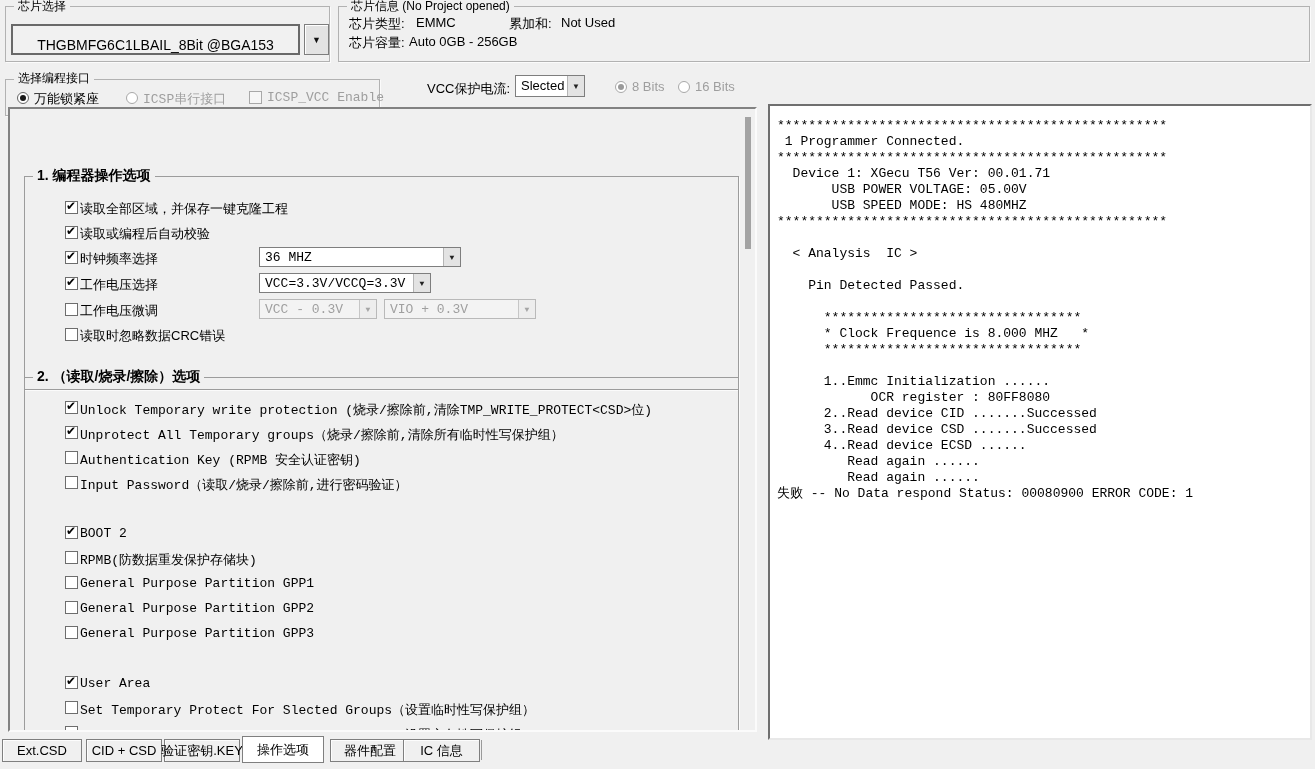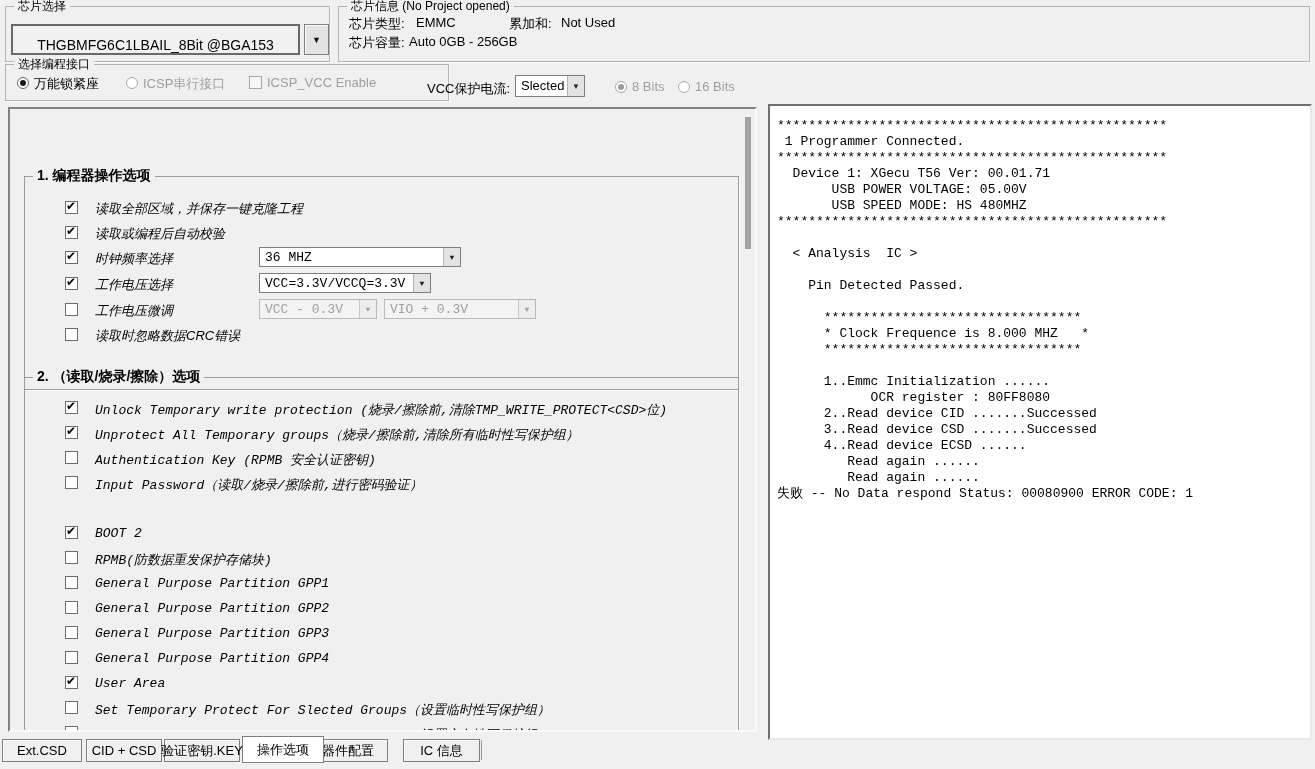--- a/index.html
+++ b/index.html
@@ -29,7 +29,7 @@
   #grp-chip-info .cell { position:absolute; white-space:nowrap; }
 
   
-  #grp-interface { left:5px; top:64px; width:444px; height:37px; }
+  #grp-interface { left:5px; top:79px; width:375px; height:37px;font-family:Liberation Mono, monospace; }
   .dis { color:#9e9e9e; }
 
   .radio { position:absolute; width:12px; height:12px; border:1px solid #666; border-radius:50%; background:#fff; }

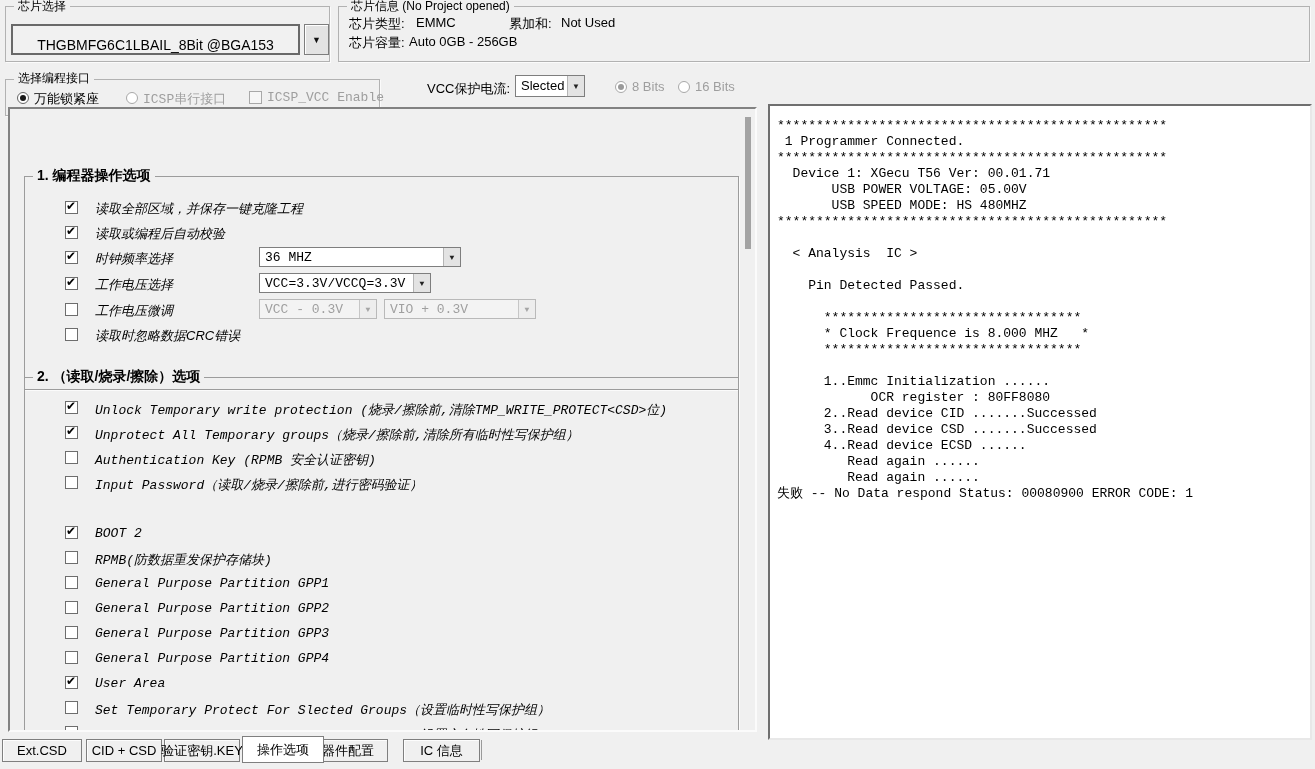--- a/index.html
+++ b/index.html
@@ -61,7 +61,7 @@
 
   .row { position:absolute; left:0; height:18px; width:100%; }
   .row .cb { left:40px; top:2px; }
-  .row .olabel { position:absolute; left:70px; top:1px; white-space:nowrap;font-style:italic; }
+  .row .olabel { position:absolute; left:55px; top:1px; white-space:nowrap; }
   .row .olabel.mono { top:2px; }
 
   .combo { position:absolute; top:-2px; height:20px; background:#fff; border:1px solid #7e7e7e; font-family:"Liberation Mono","DejaVu Sans Mono",monospace; font-size:13px; }

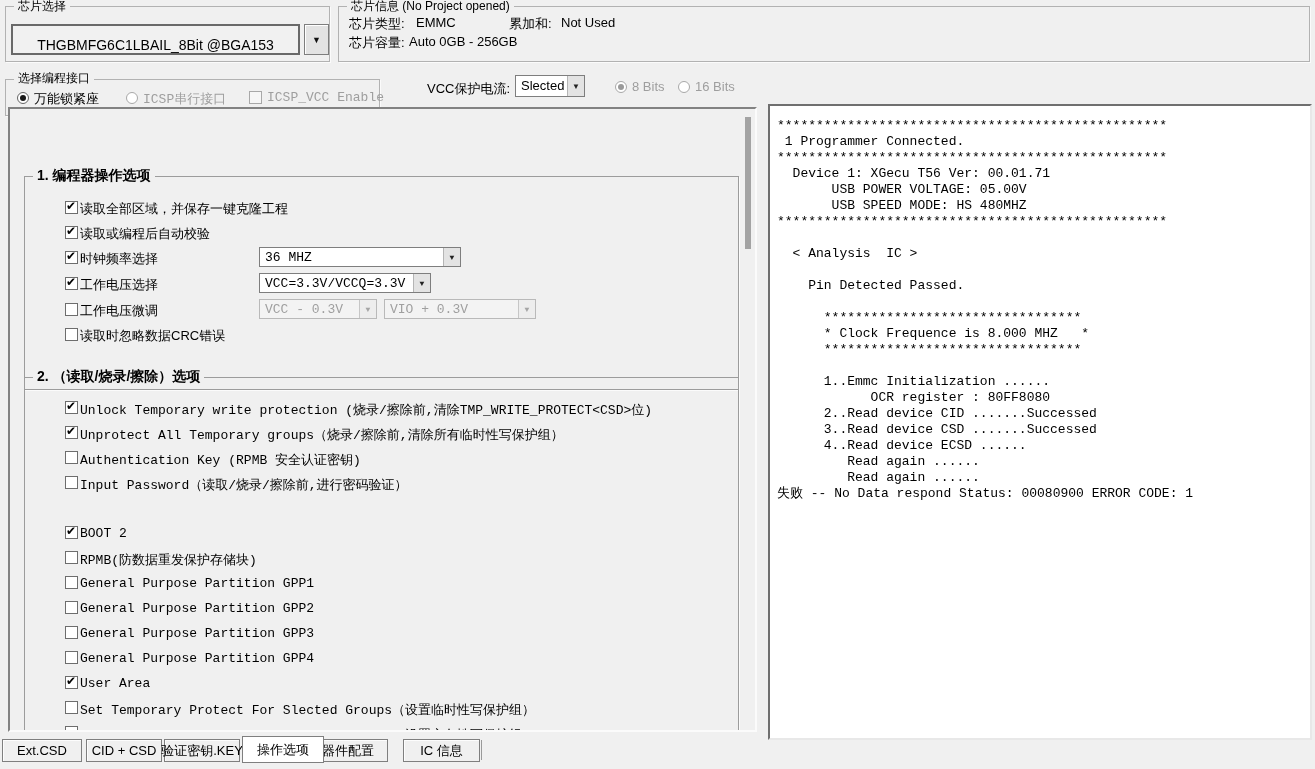--- a/index.html
+++ b/index.html
@@ -209,10 +209,6 @@
       <span class="cb"></span>
       <span class="olabel mono">General Purpose Partition GPP3</span>
     </div>
-    <div class="row" style="top:271px">
-      <span class="cb"></span>
-      <span class="olabel mono">General Purpose Partition GPP4</span>
-    </div>
     <div class="row" style="top:296px">
       <span class="cb checked"></span>
       <span class="olabel mono">User Area</span>

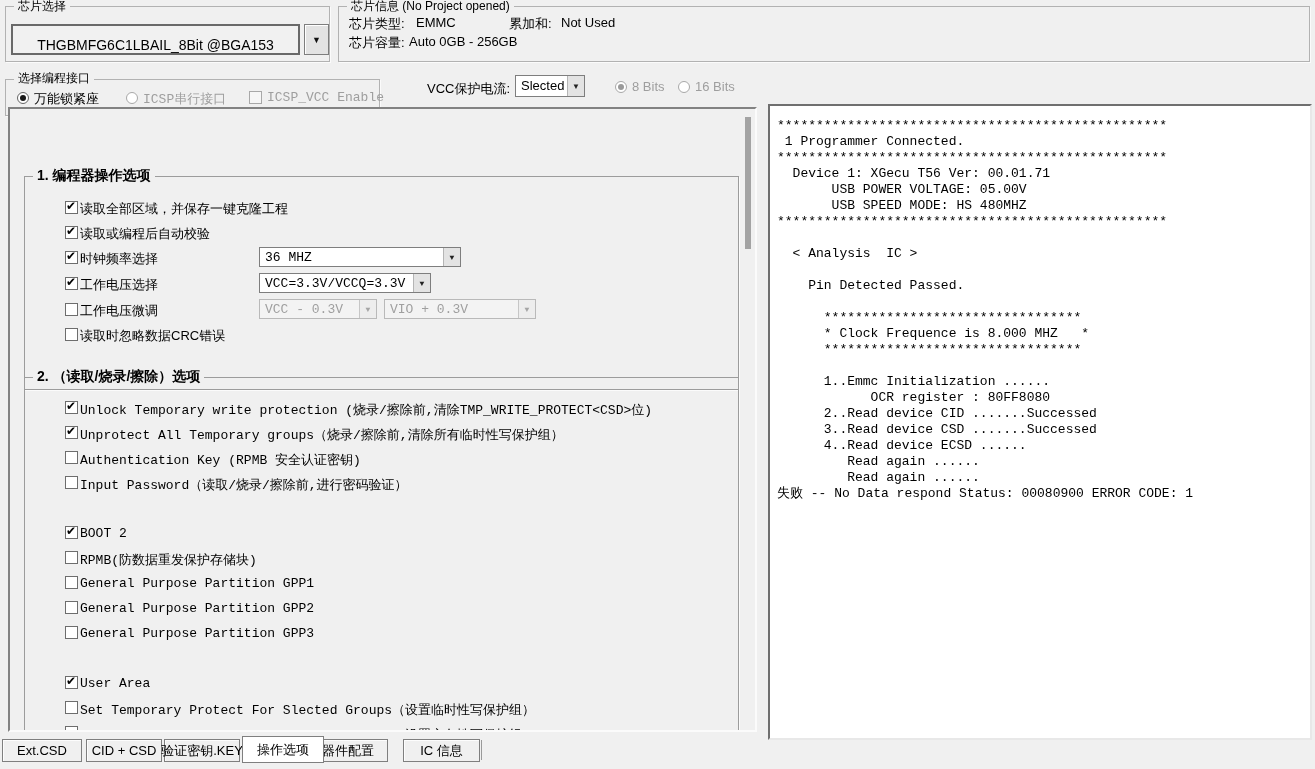--- a/index.html
+++ b/index.html
@@ -260,7 +260,7 @@
   <div class="tab" style="left:86px;width:76px">CID + CSD</div>
   <div class="tab" style="left:164px;width:76px">验证密钥.KEY</div>
   <div class="tab active" style="left:242px;width:82px">操作选项</div>
-  <div class="tab" style="left:308px;width:80px">器件配置</div>
+  <div class="tab" style="left:330px;width:80px">器件配置</div>
   <div class="tab" style="left:403px;width:77px">IC 信息</div>
   <div id="tabstrip-end"></div>
 </div>

